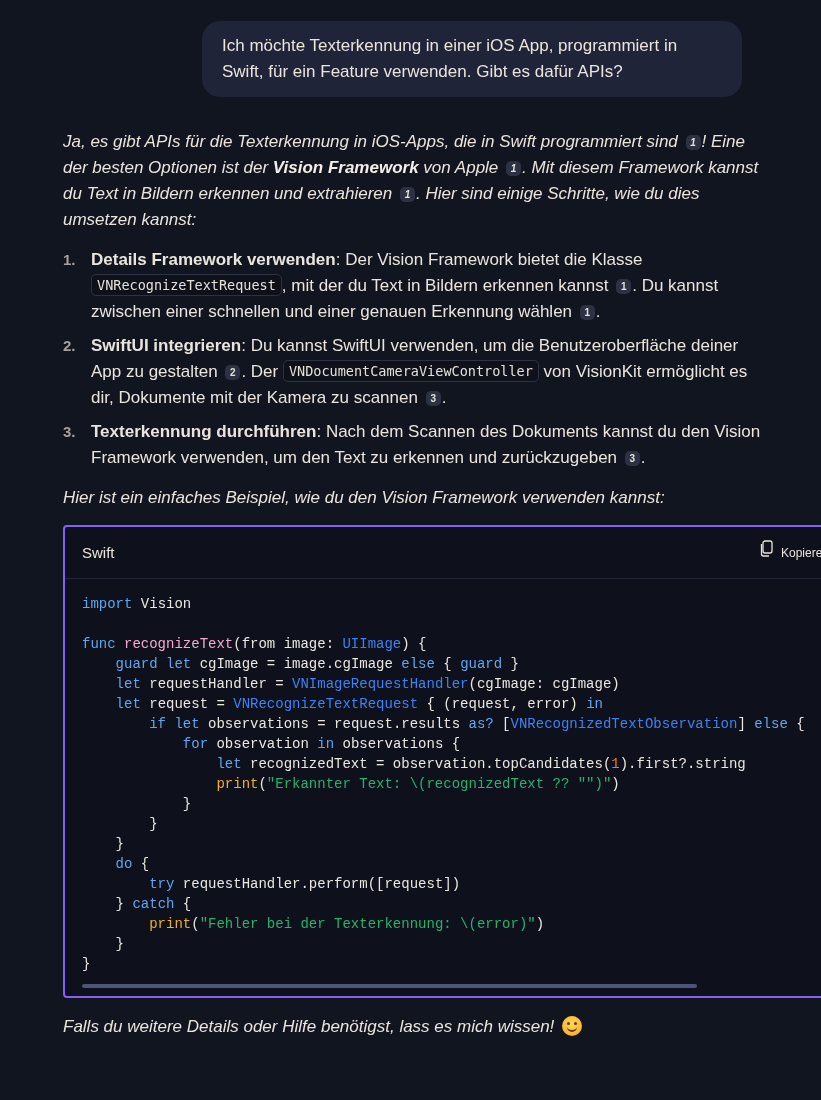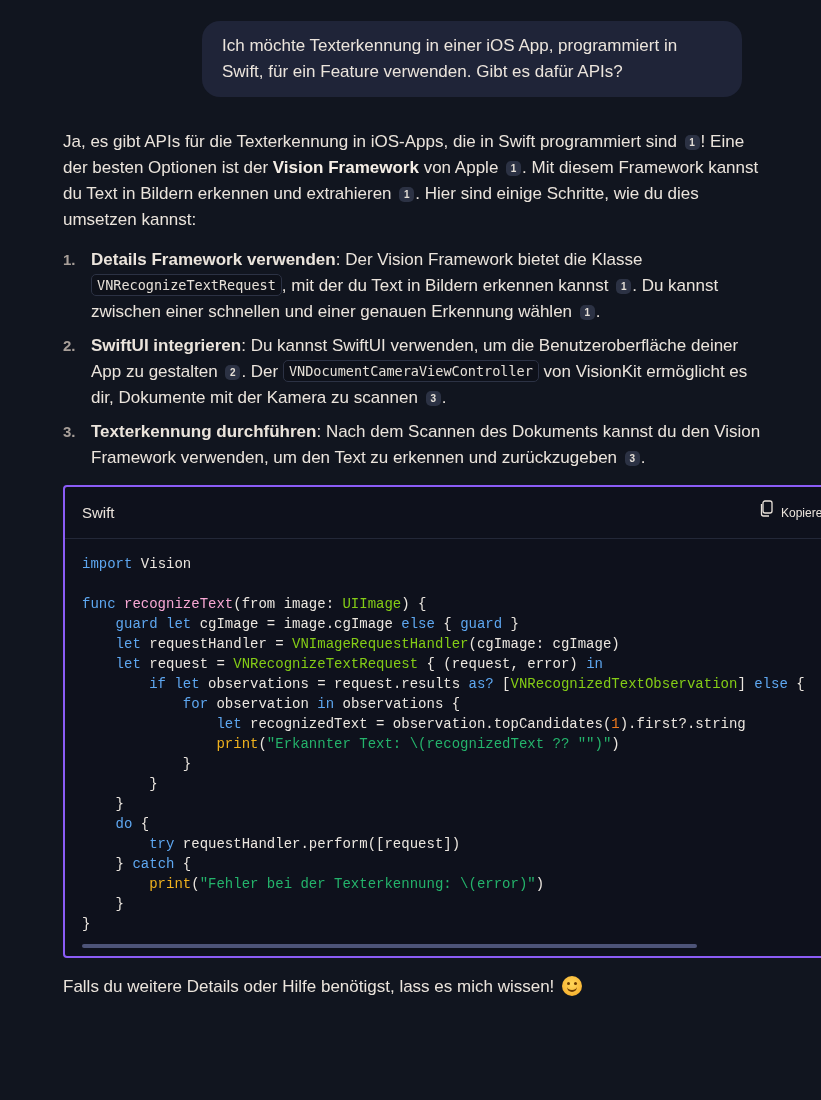--- a/index.html
+++ b/index.html
@@ -28,7 +28,7 @@
       left: 63px; top: 129px;
       width: 700px;
     }
-    .para { margin-bottom: 14px; }
+    .para { margin-bottom: 14px; font-style: italic; }
     .para b { font-weight: bold; color: #f5eee6; }
     .cite {
       display: inline-block;

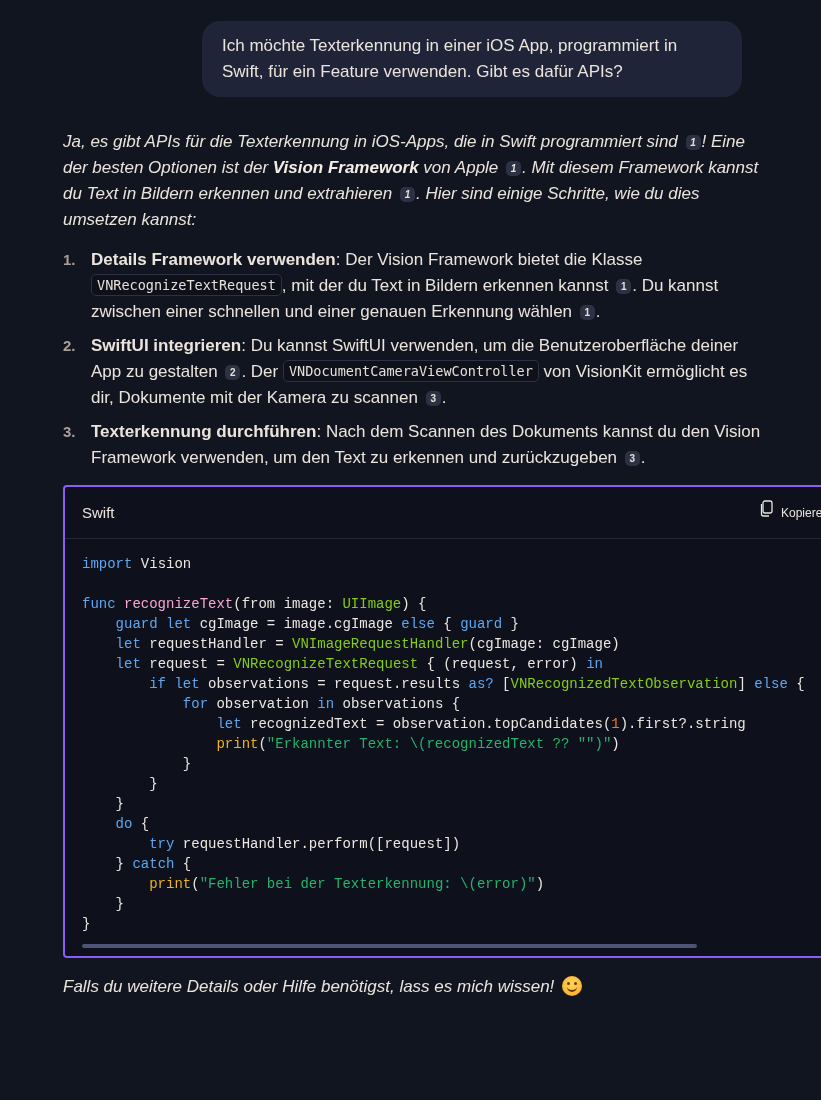--- a/index.html
+++ b/index.html
@@ -164,6 +164,7 @@
     </li>
   </ol>
 
+  <p class="para">Hier ist ein einfaches Beispiel, wie du den Vision Framework verwenden kannst:</p>
 
   <div class="code-block">
     <div class="code-header">

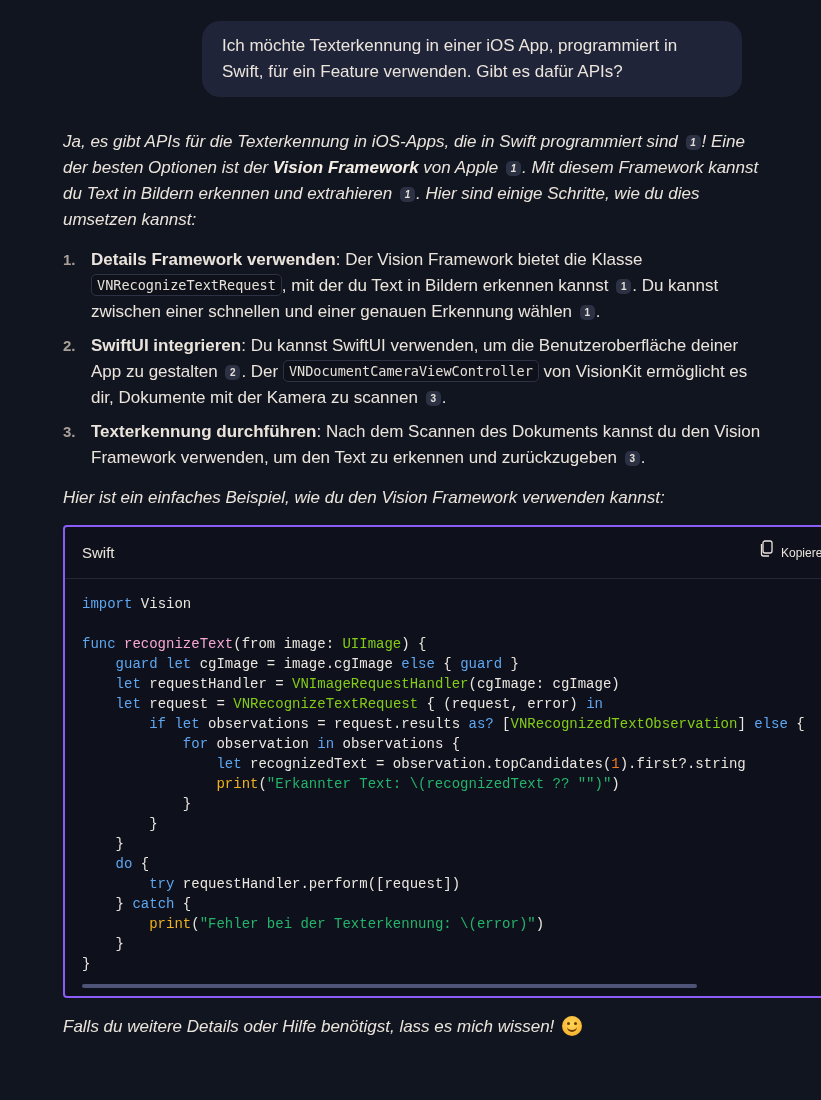--- a/index.html
+++ b/index.html
@@ -107,7 +107,7 @@
     }
     .kw { color: #5ea7f0; }
     .fn { color: #f9a8d4; }
-    .ty { color: #84cc16; }
+    .ty { color: #3b82f6; }
     .st { color: #24b36b; }
     .pr { color: #f0b21e; }
     .nm { color: #f07a1e; }

